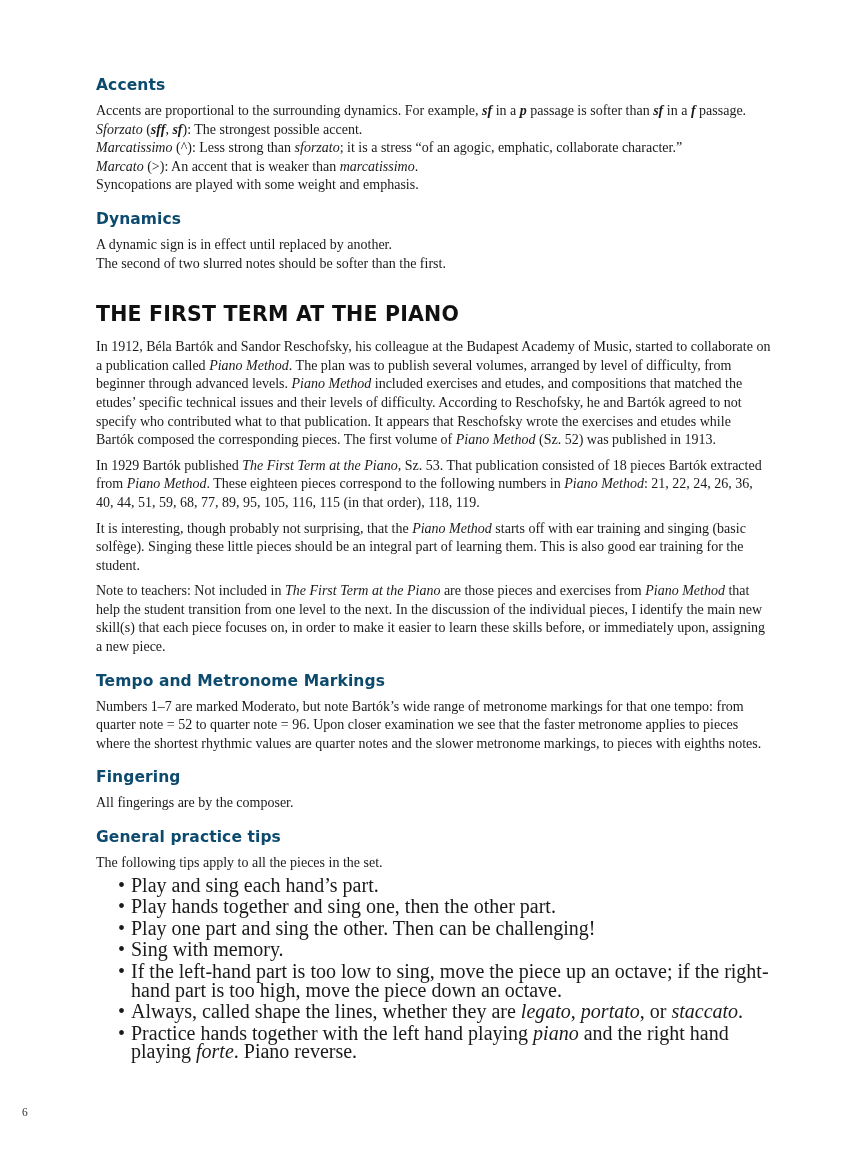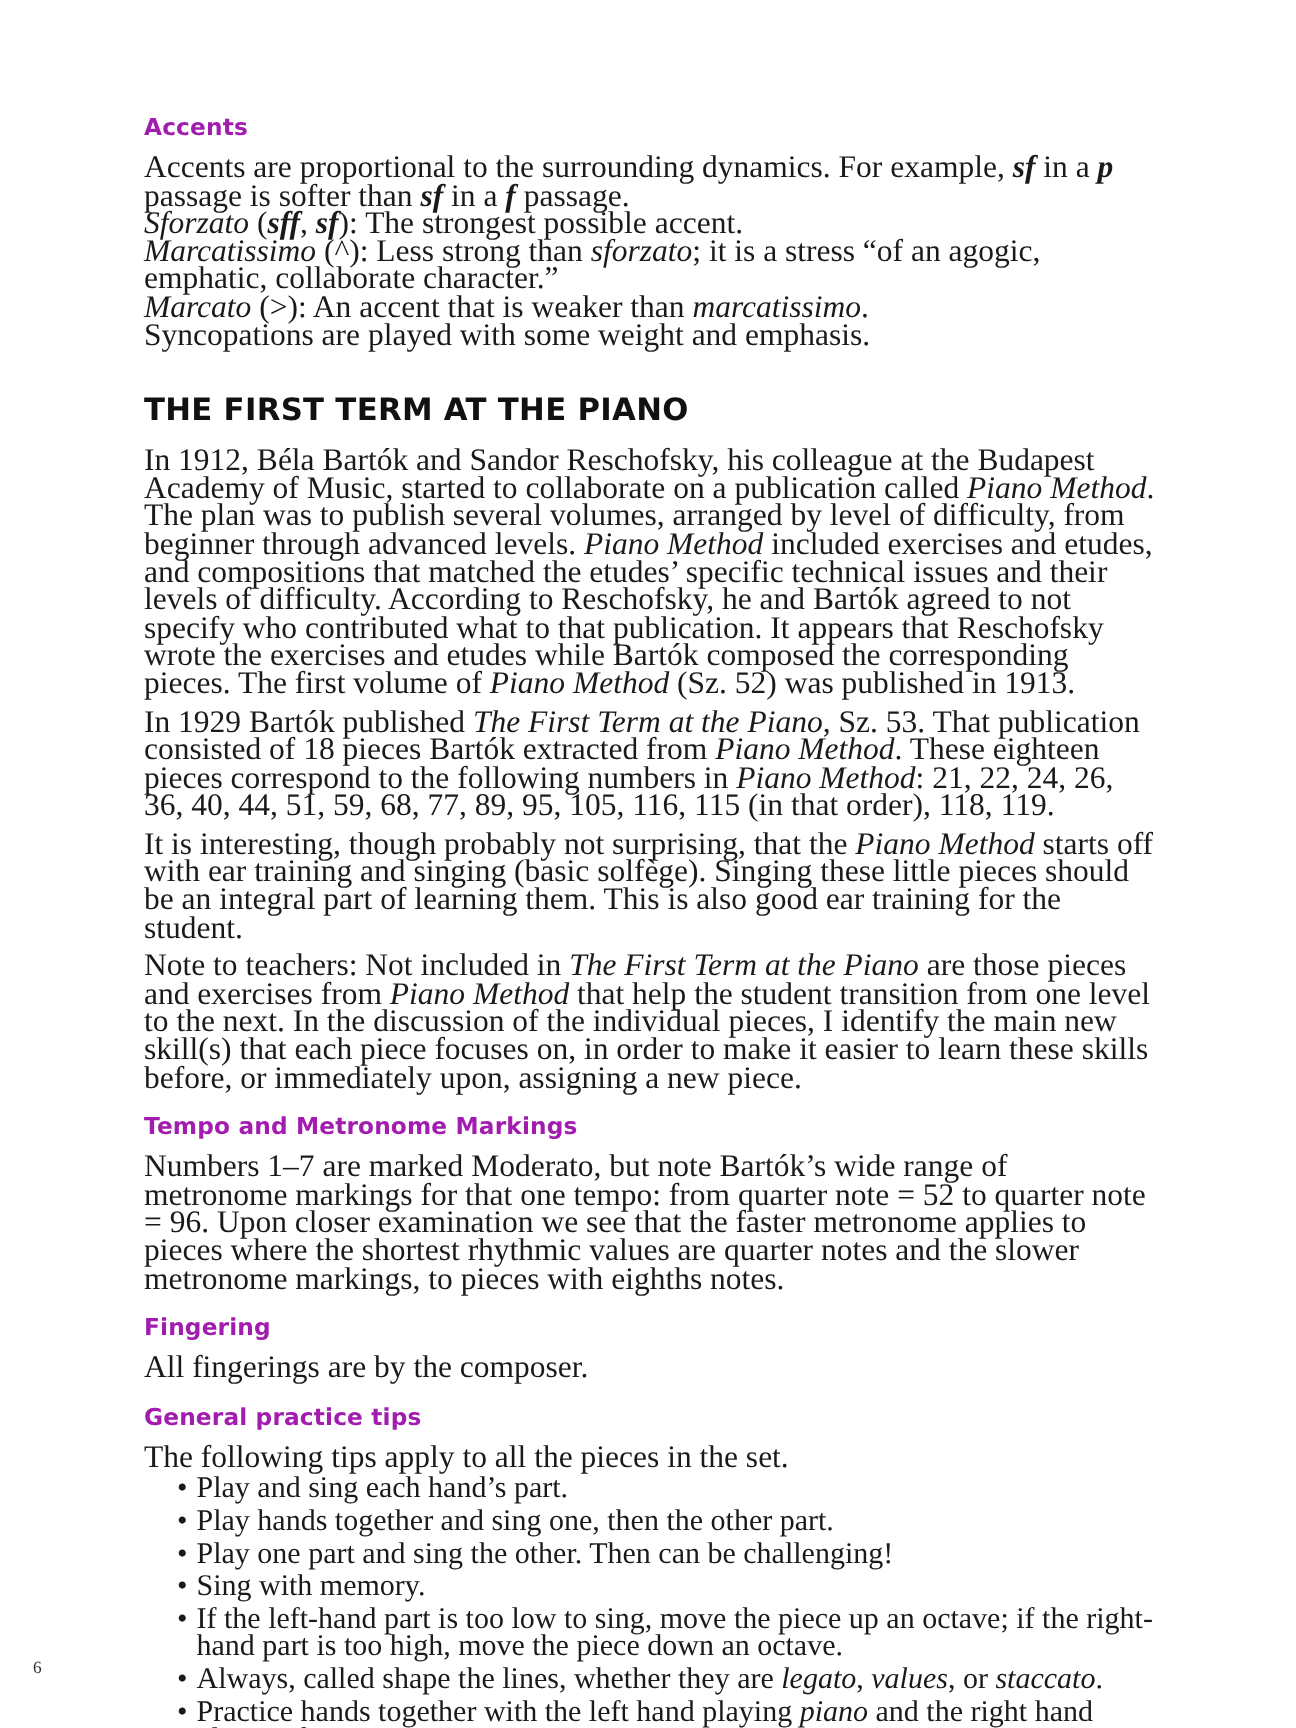--- a/index.html
+++ b/index.html
@@ -34,7 +34,7 @@
     font-family: "DejaVu Sans", "Liberation Sans", sans-serif;
     font-size: 15.5px;
     font-weight: bold;
-    color: #a21caf;
+    color: #0c4a6e;
     letter-spacing: 0.1px;
     margin: 15px 0 8px 0;
   }

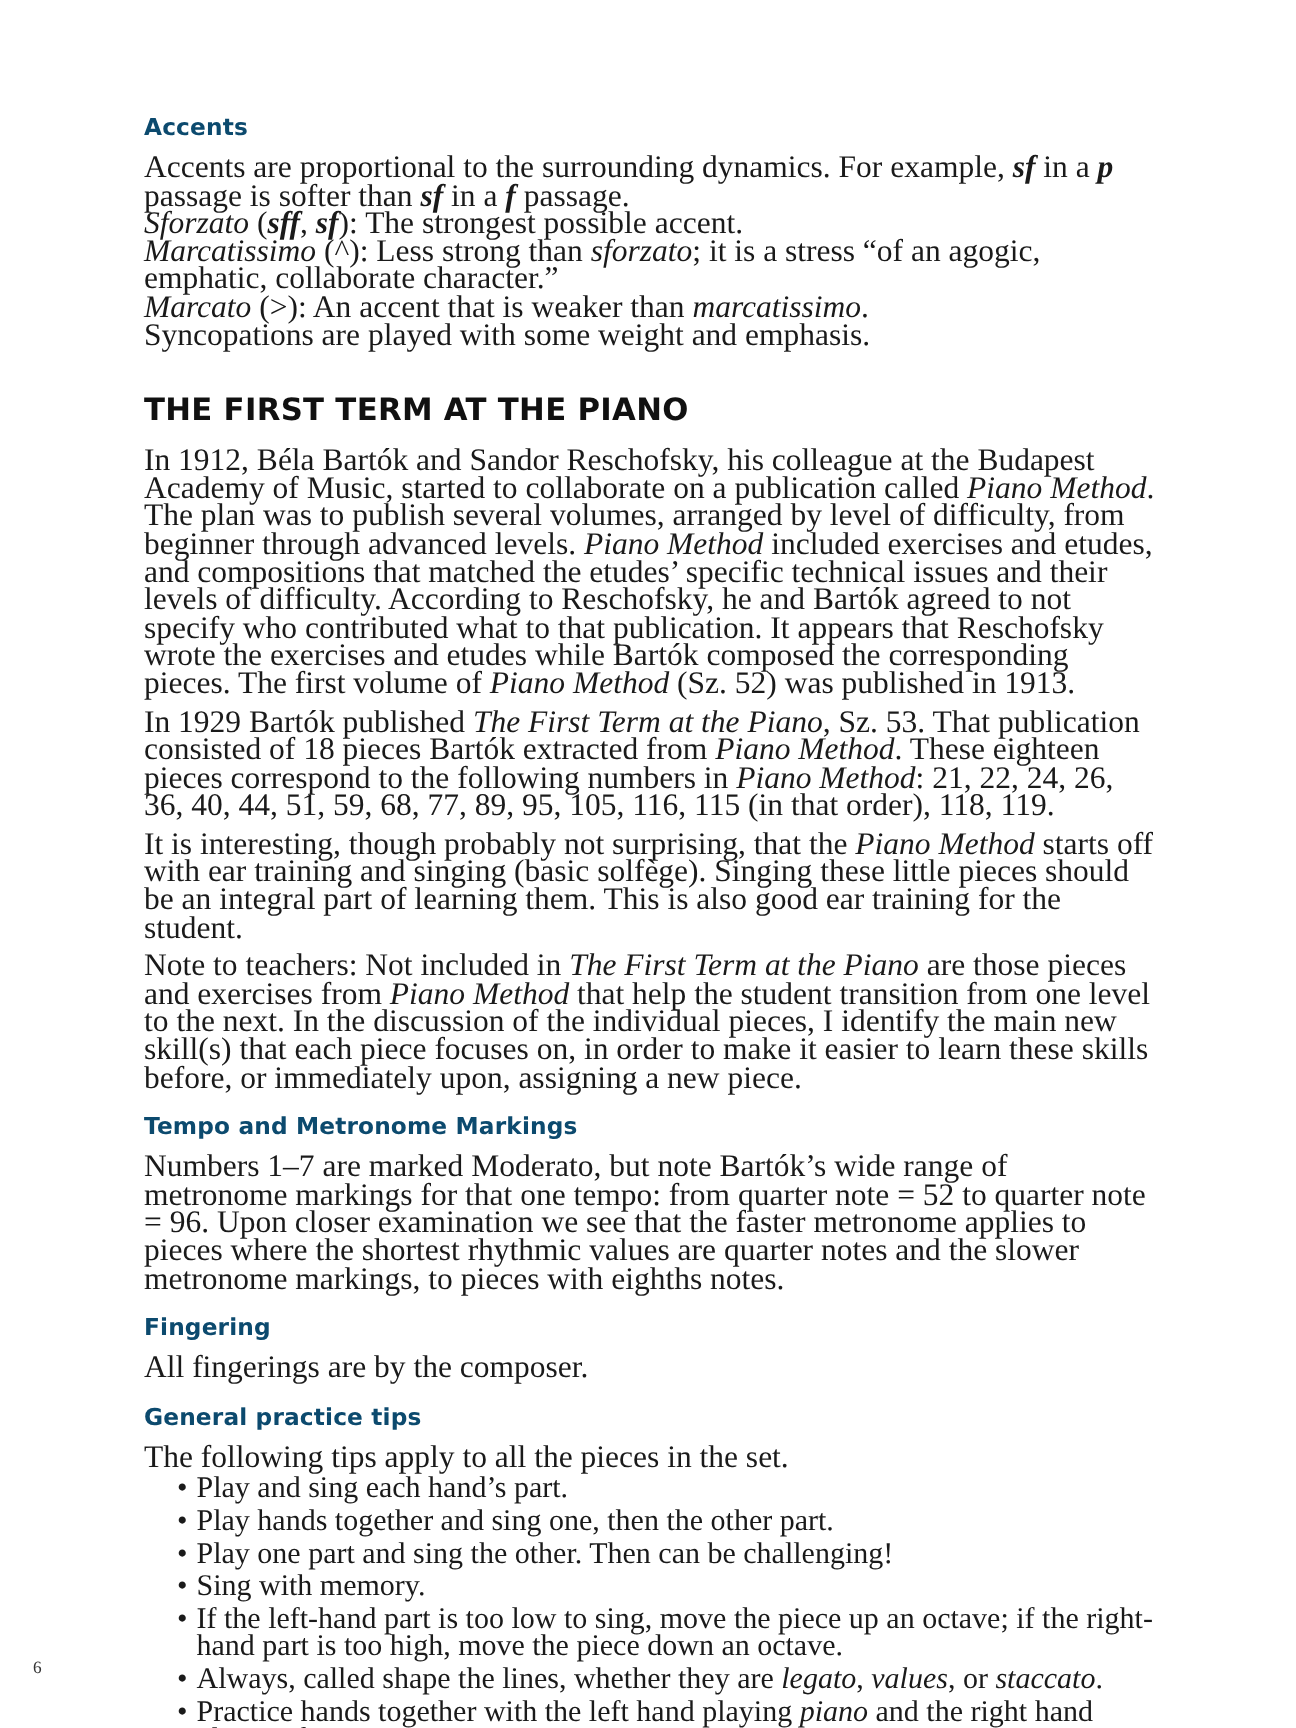--- a/index.html
+++ b/index.html
@@ -18,7 +18,7 @@
   }
   p {
     margin: 0;
-    font-size: 21px;
+    font-size: 14px;
     line-height: 18.6px;
   }
   p.para { margin-bottom: 7px; }

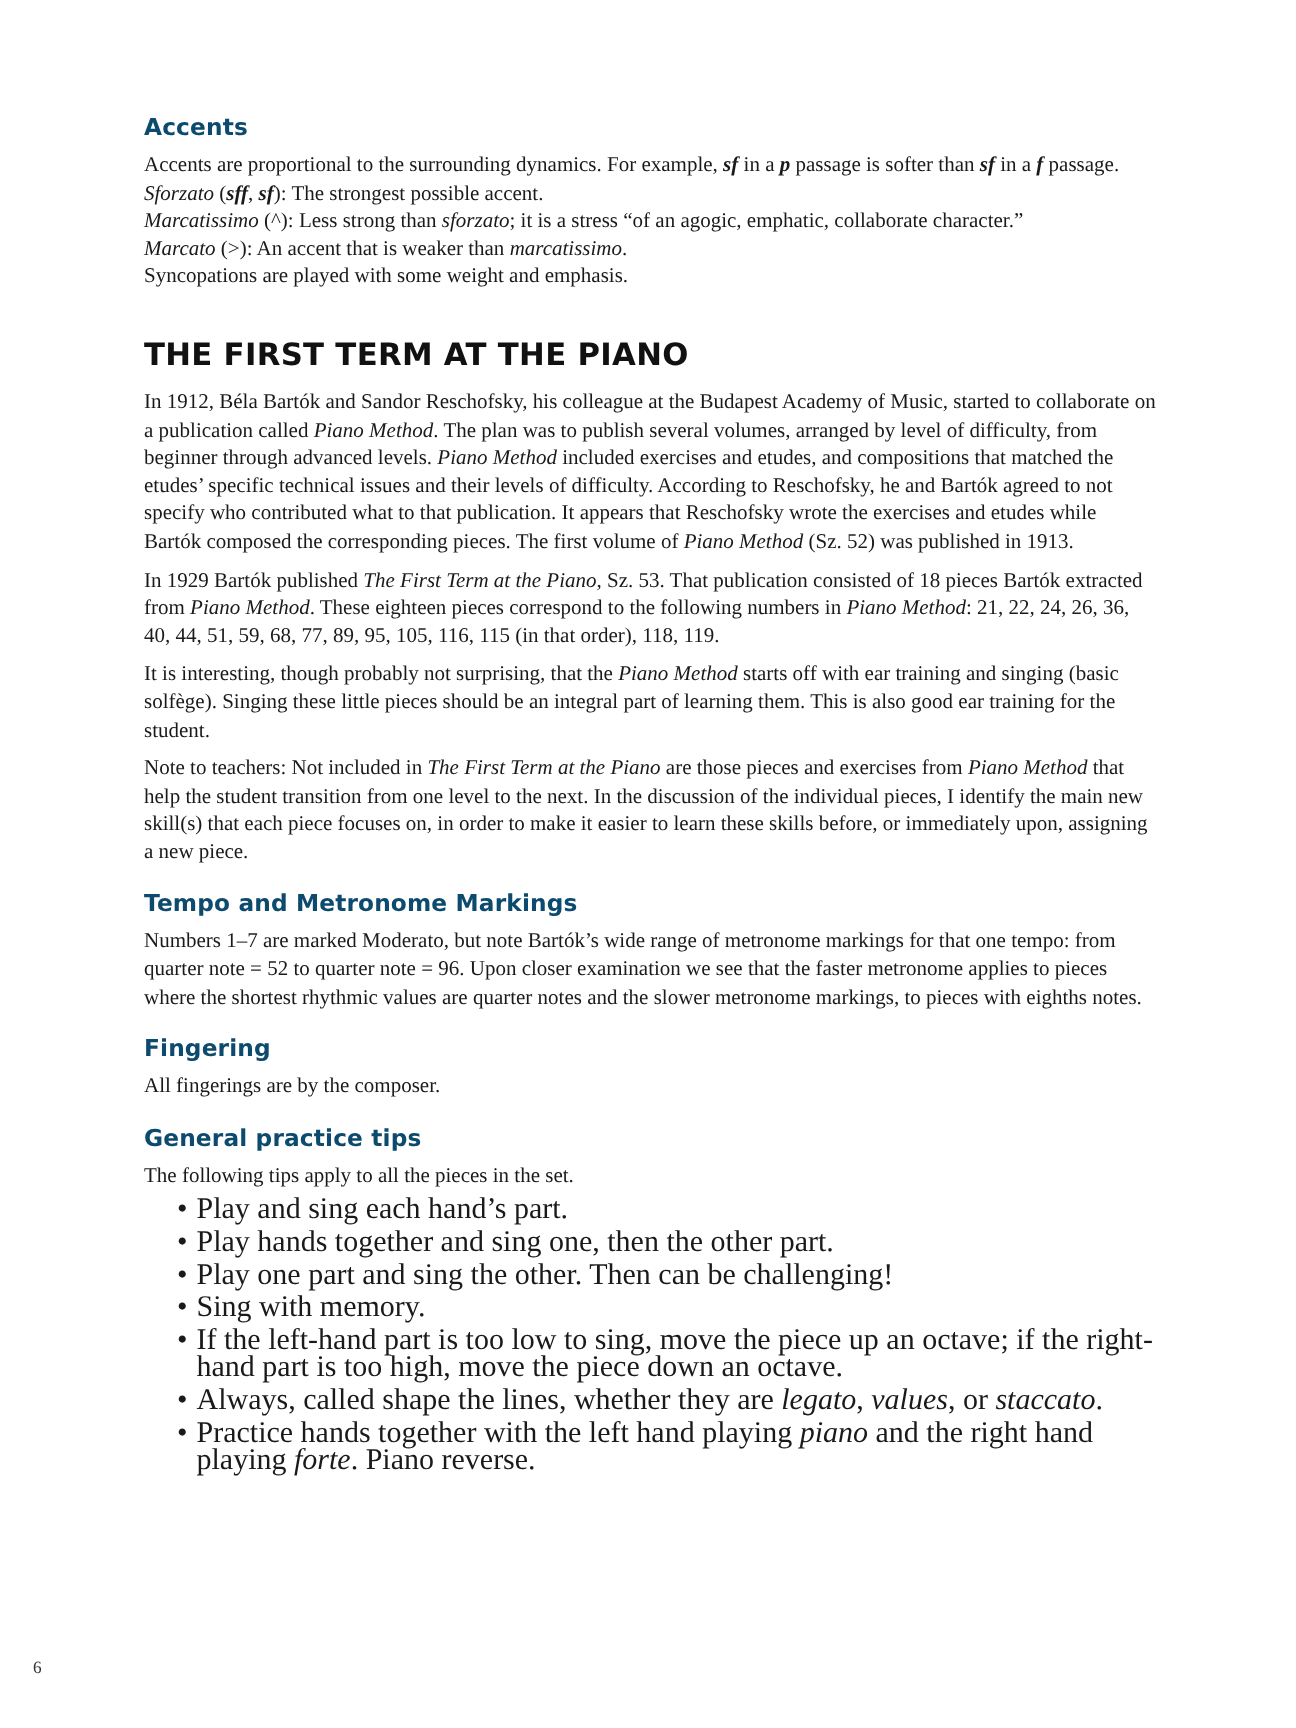--- a/index.html
+++ b/index.html
@@ -79,6 +79,11 @@
     <p><span>Syncopations are played with some weight and emphasis.</span></p>
   </section>
 
+  <section>
+    <h2>Dynamics</h2>
+    <p>A dynamic sign is in effect until replaced by another.</p>
+    <p>The second of two slurred notes should be softer than the first.</p>
+  </section>
 
   <section>
     <h1>THE FIRST TERM AT THE PIANO</h1>

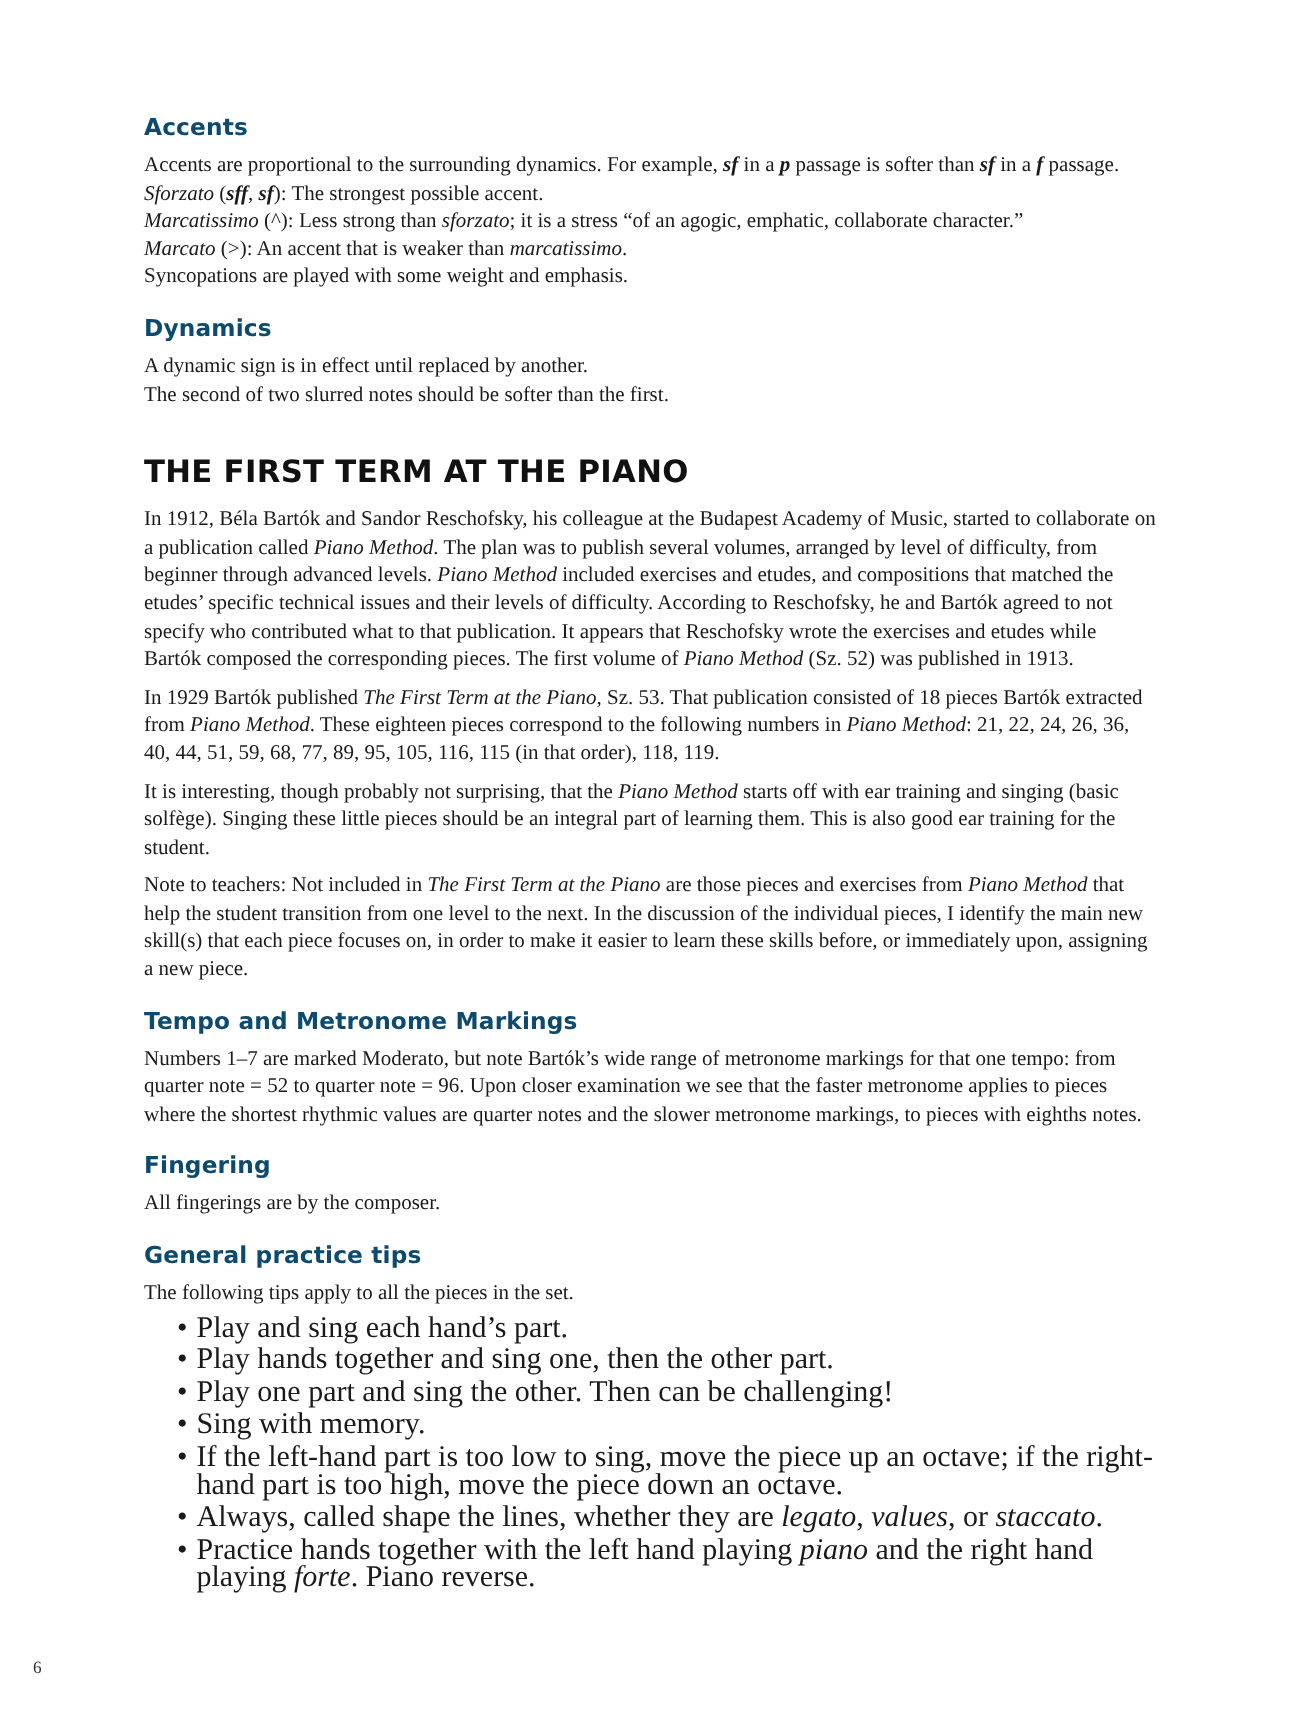--- a/index.html
+++ b/index.html
@@ -112,7 +112,7 @@
       <li><span>Play one part and sing the other. Then can be challenging!</span></li>
       <li><span>Sing with memory.</span></li>
       <li><span>If the left-hand part is too low to sing, move the piece up an octave; if the right-hand part is too high, move the piece down an octave.</span></li>
-      <li><span>Always, called shape the lines, whether they are </span><span class="i">legato</span><span>, </span><span class="i">values</span><span>, or </span><span class="i">staccato</span><span>.</span></li>
+      <li><span>Always, called shape the lines, whether they are </span><span class="i">legato</span><span>, </span><span class="i">portato</span><span>, or </span><span class="i">staccato</span><span>.</span></li>
       <li><span>Practice hands together with the left hand playing </span><span class="i">piano</span><span> and the right hand playing </span><span class="i">forte</span><span>. Piano reverse.</span></li>
     </ul>
   </section>

